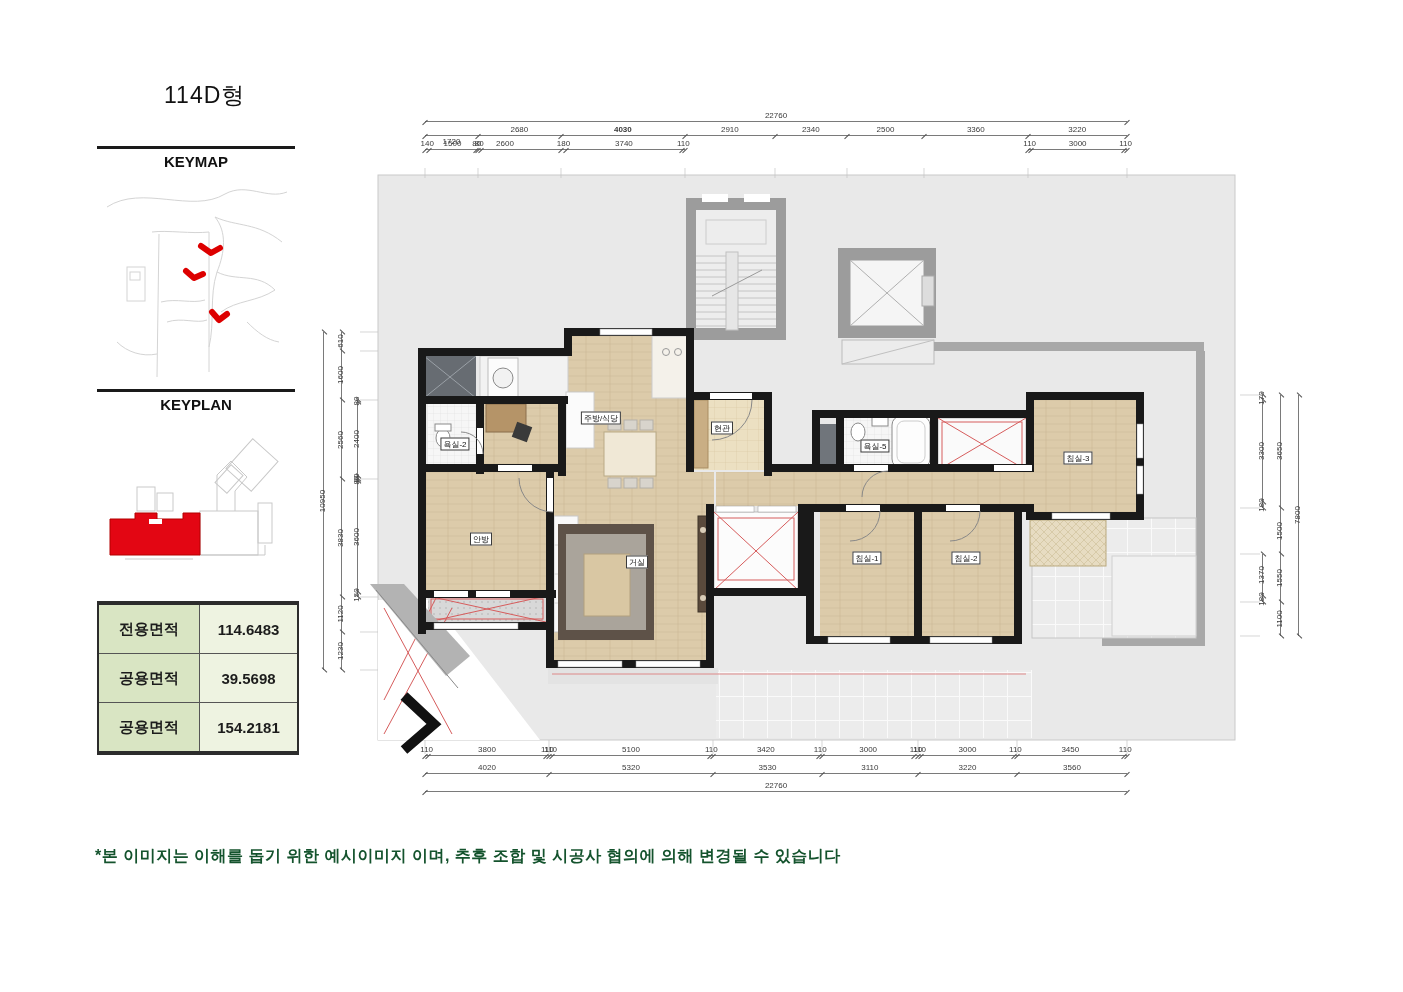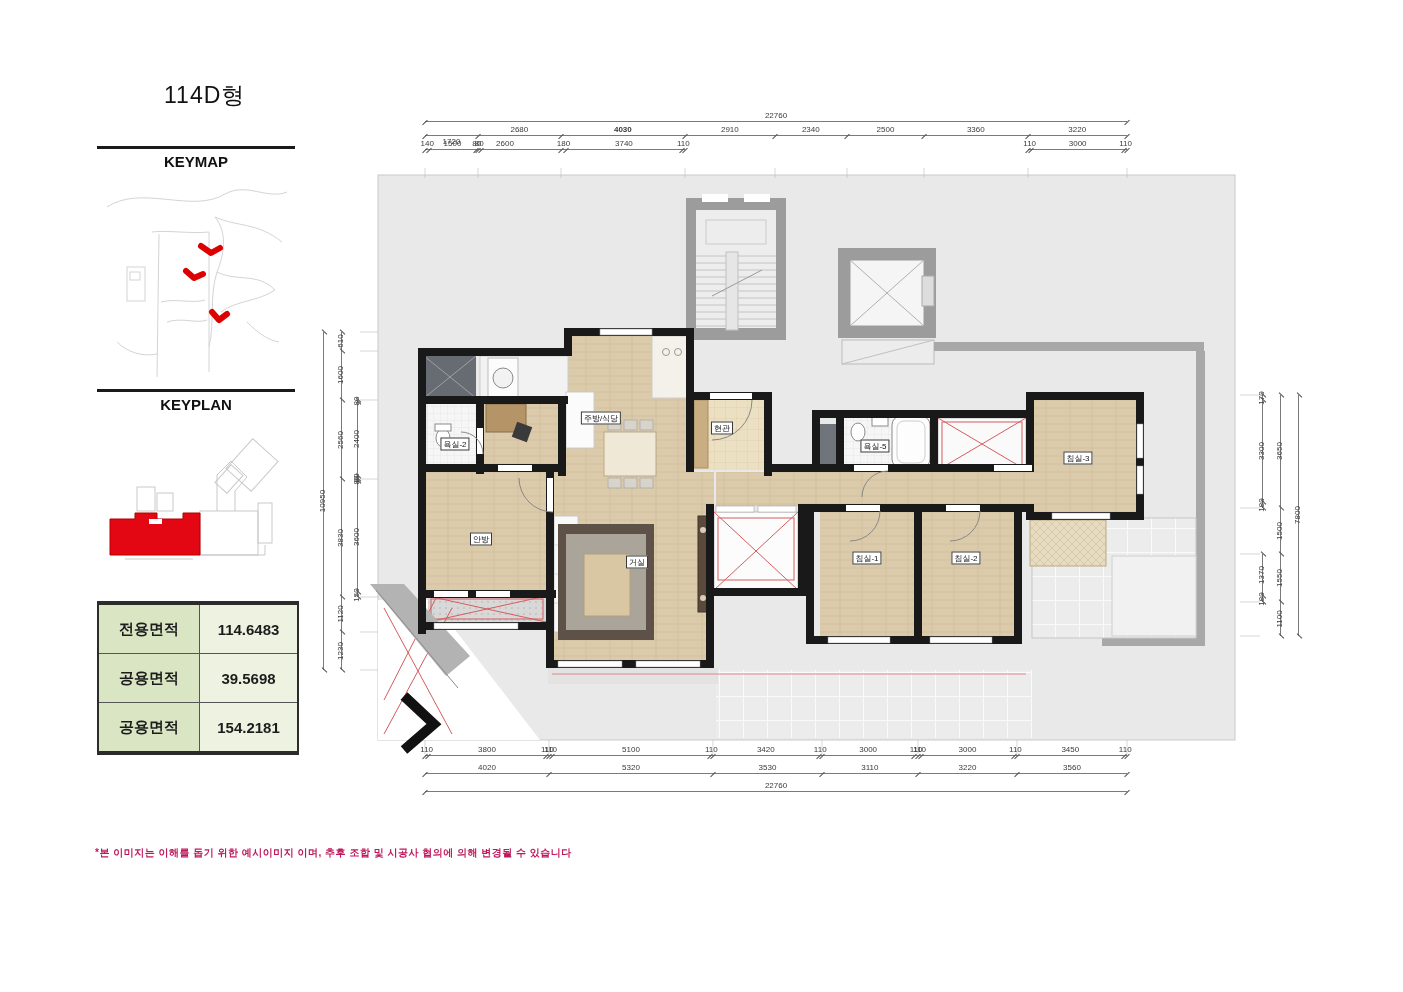--- a/index.html
+++ b/index.html
@@ -17,7 +17,7 @@
   #info-table .tlabel{width:100px;background:#d9e5c3;border-right:1px solid #555;display:flex;align-items:center;justify-content:center;font-weight:bold;font-size:15px;color:#1c1c1c;}
   #info-table .tvalue{flex:1;background:#eef3e1;display:flex;align-items:center;justify-content:center;font-weight:bold;font-size:15px;color:#1c1c1c;}
   
-  #footnote{left:95px;top:846px;font-size:10px;font-weight:bold;color:#be185d;letter-spacing:0.5px;text-align:right;}
+  #footnote{left:95px;top:846px;font-size:16px;font-weight:bold;color:#14532d;letter-spacing:0.5px;text-align:right;}
   
   .dimrun{position:absolute;}
   .dimrun.h{border-top:1px solid #7a7a7a;height:0;}

